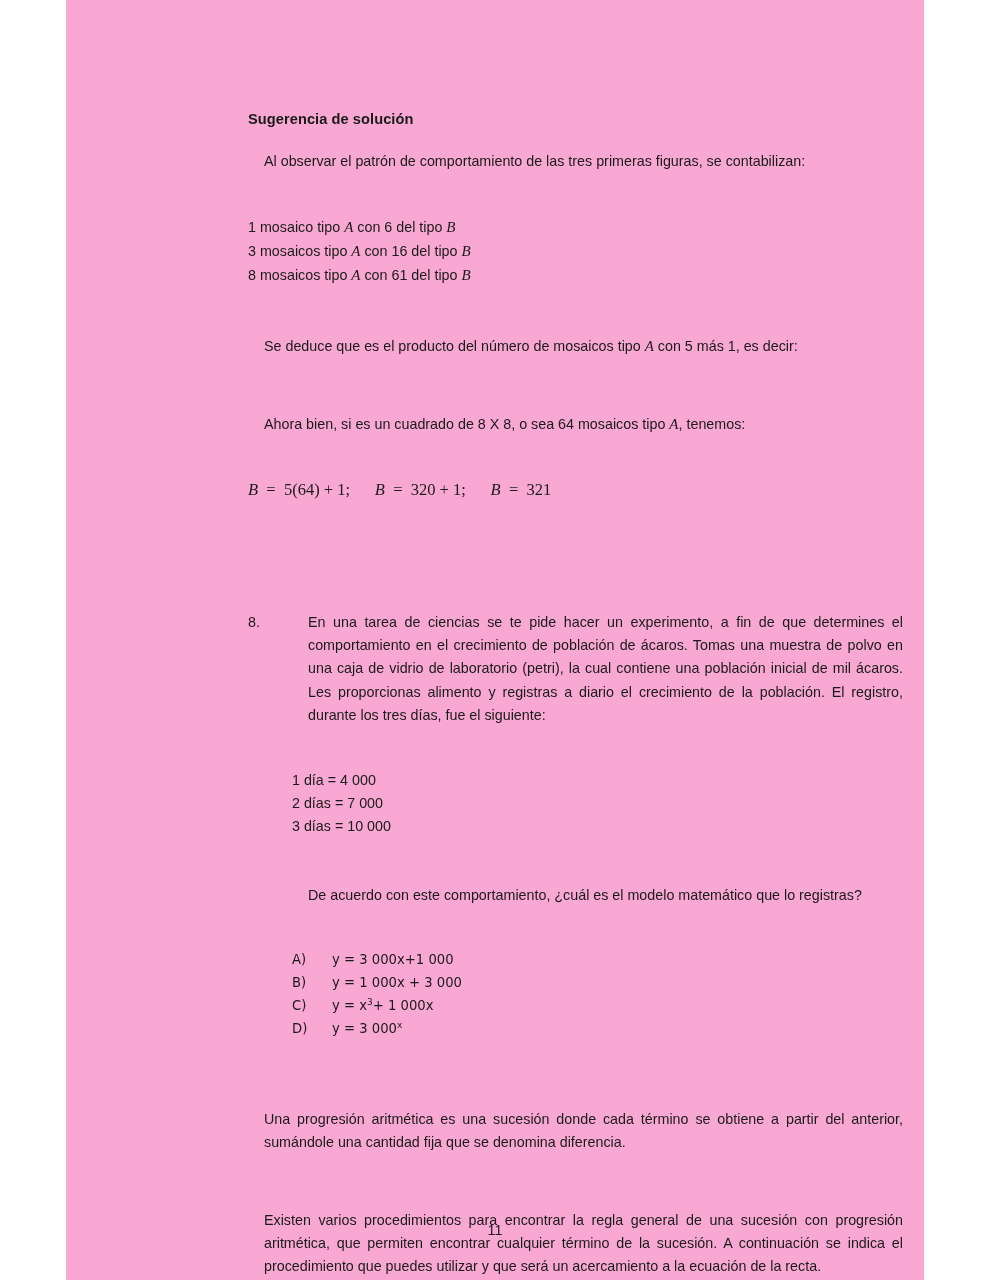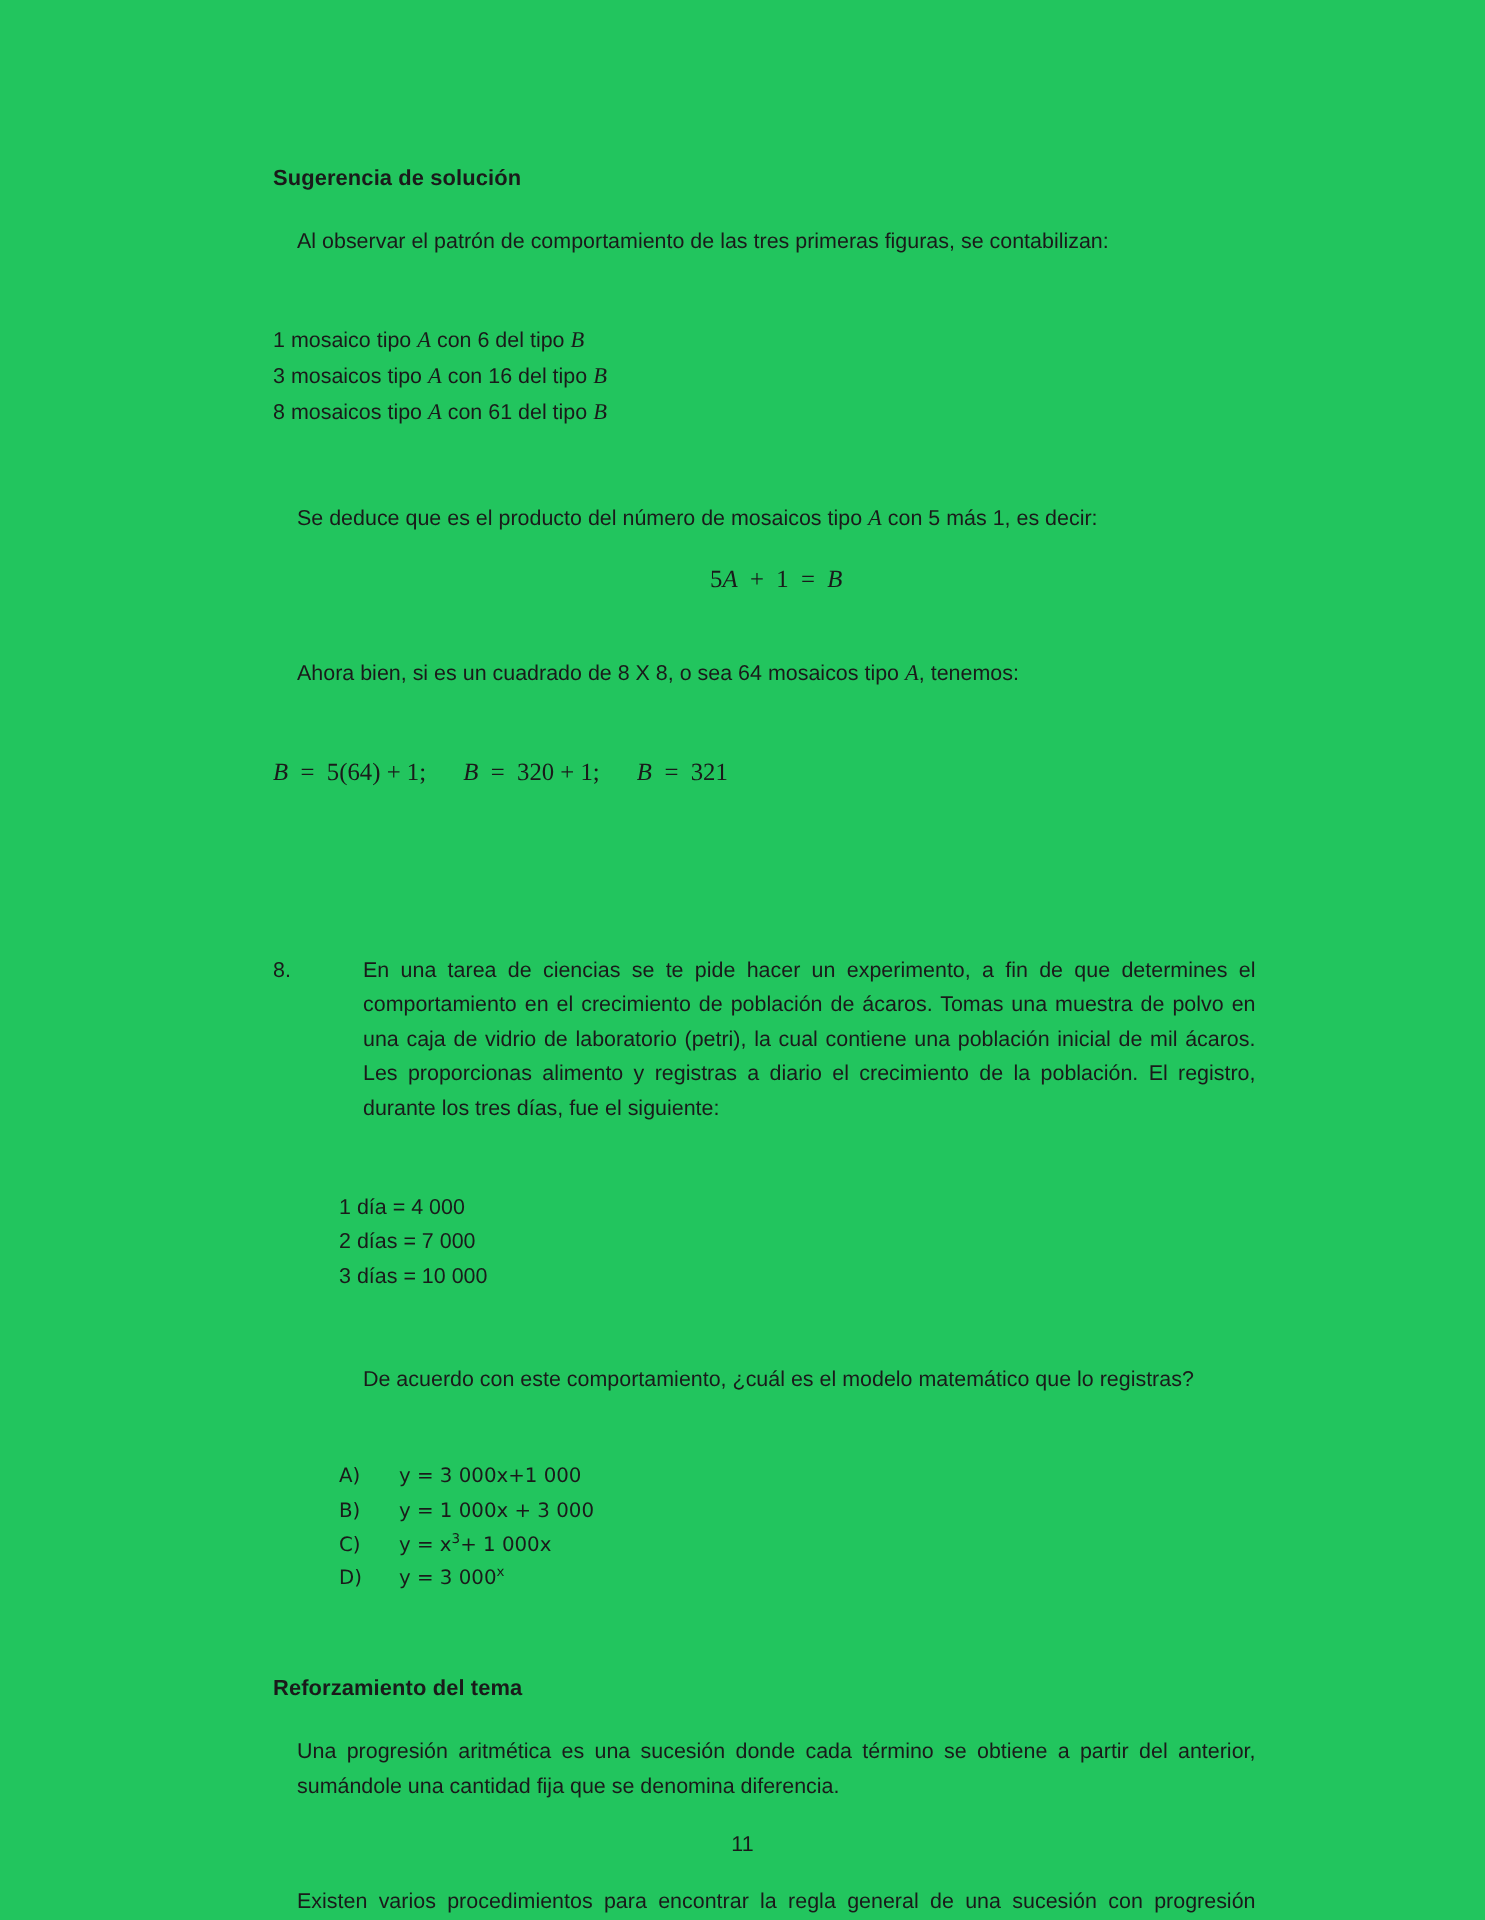--- a/index.html
+++ b/index.html
@@ -10,9 +10,9 @@
 
   .page {
     position: relative;
-    width: 990px;
+    width: 858px;
     height: 1280px;
-    background: #22c55e;
+    background: #f9a8d4;
     margin: 0 auto;
     overflow: hidden;
     font-family: "Liberation Sans", sans-serif;

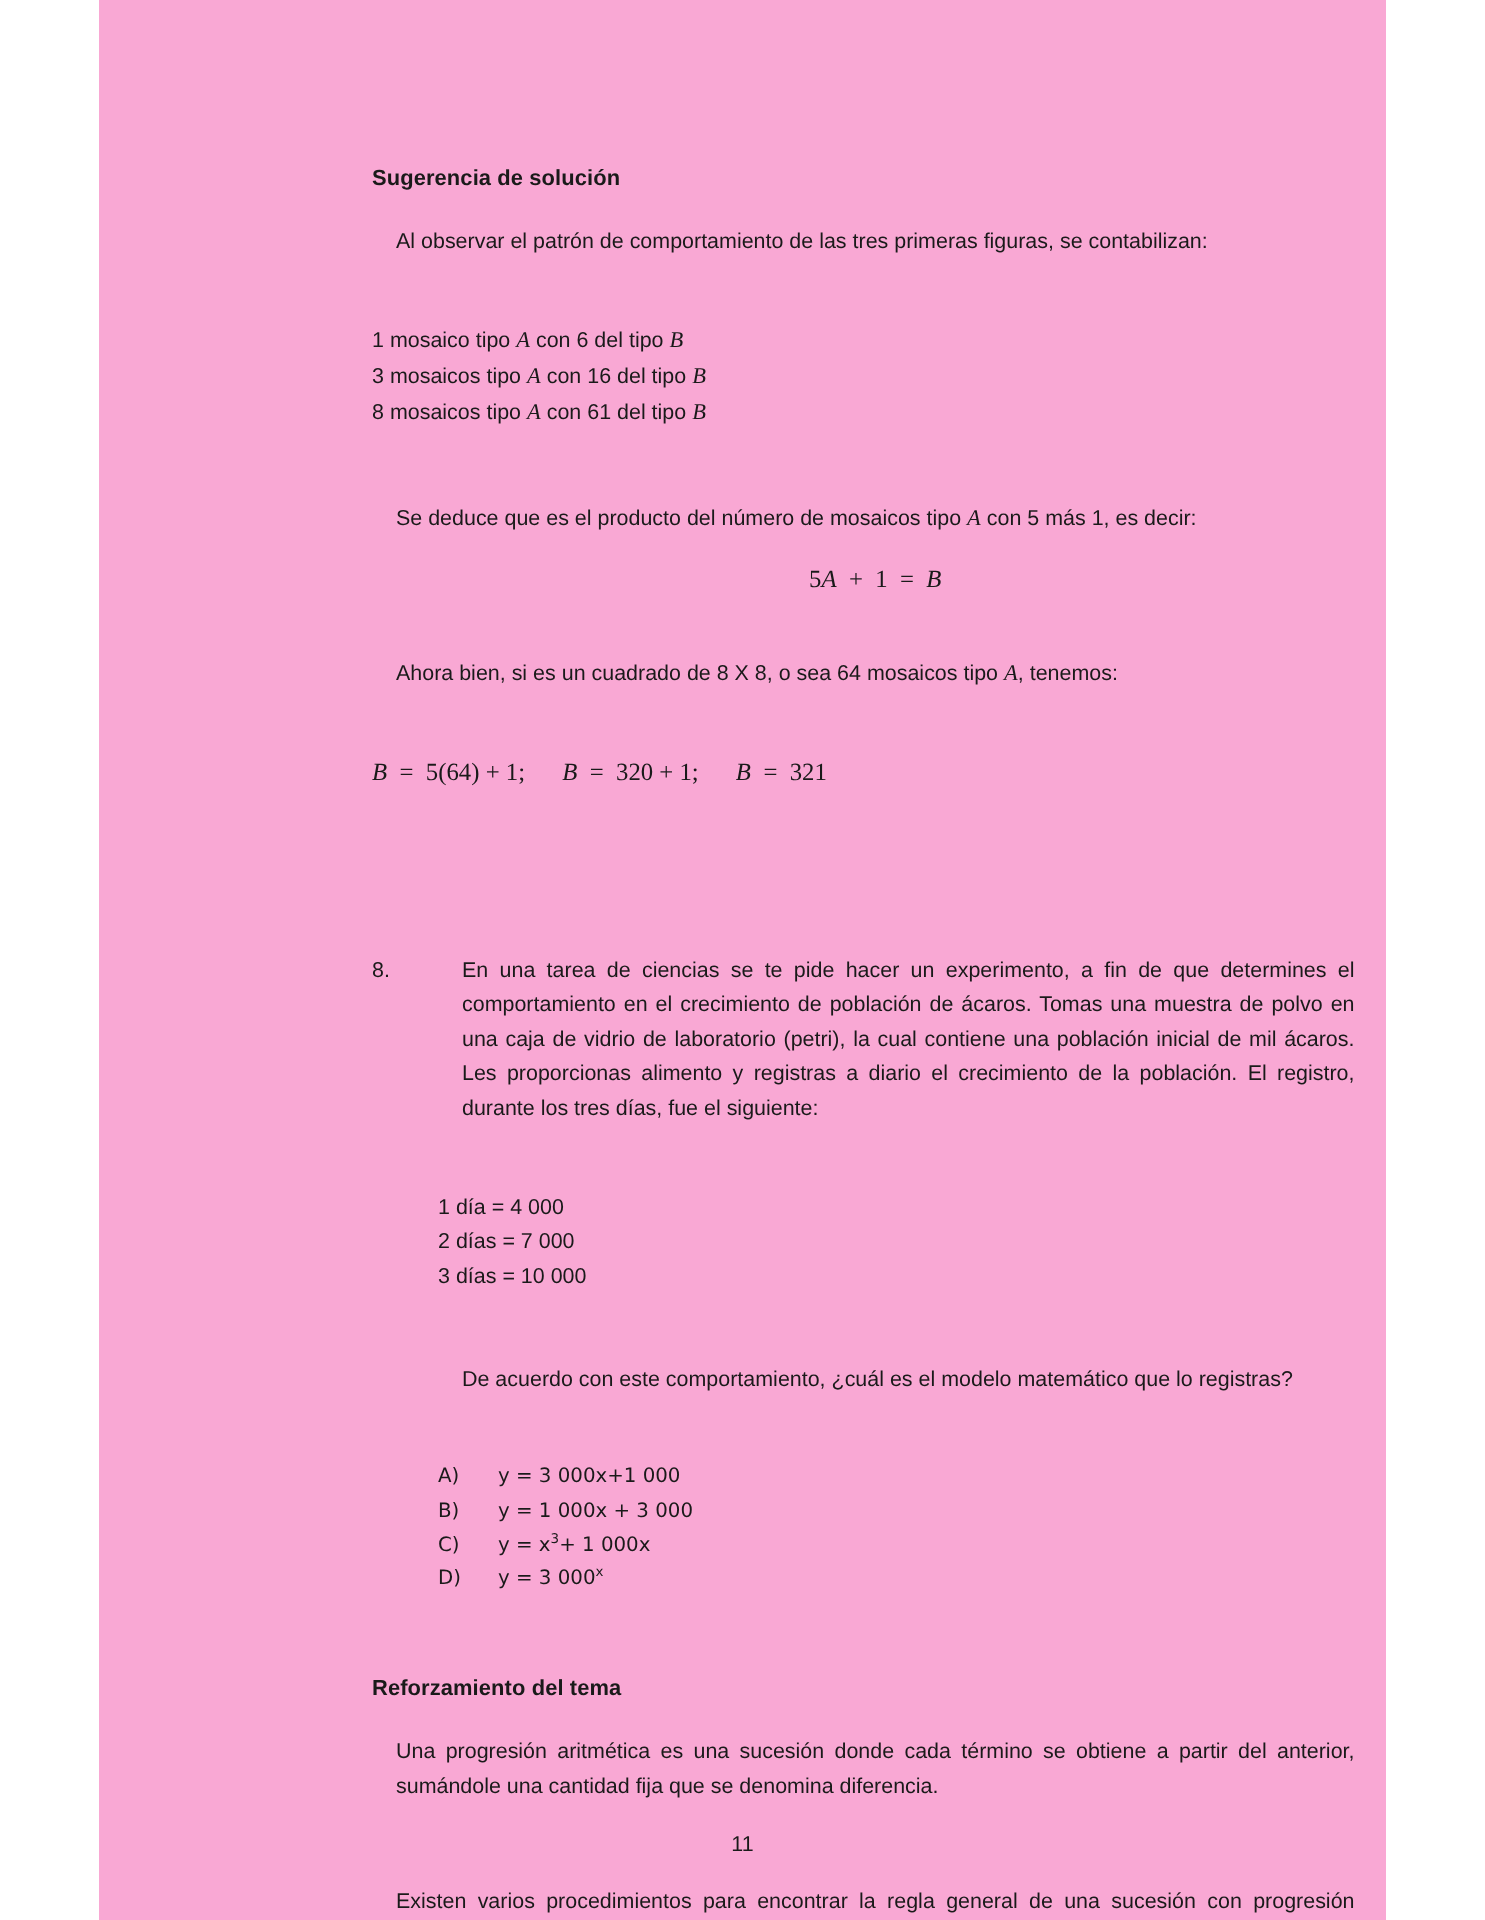--- a/index.html
+++ b/index.html
@@ -144,7 +144,6 @@
 
     <p class="body plain"><span>Se deduce que es el producto del número de mosaicos tipo </span><span class="mathvar">A</span><span> con 5 más 1, es decir:</span></p>
 
-    <div class="eq center"><span>5</span><span class="v">A</span><span>  +  1  =  </span><span class="v">B</span></div>
 
     <div class="gap-22"></div>
 

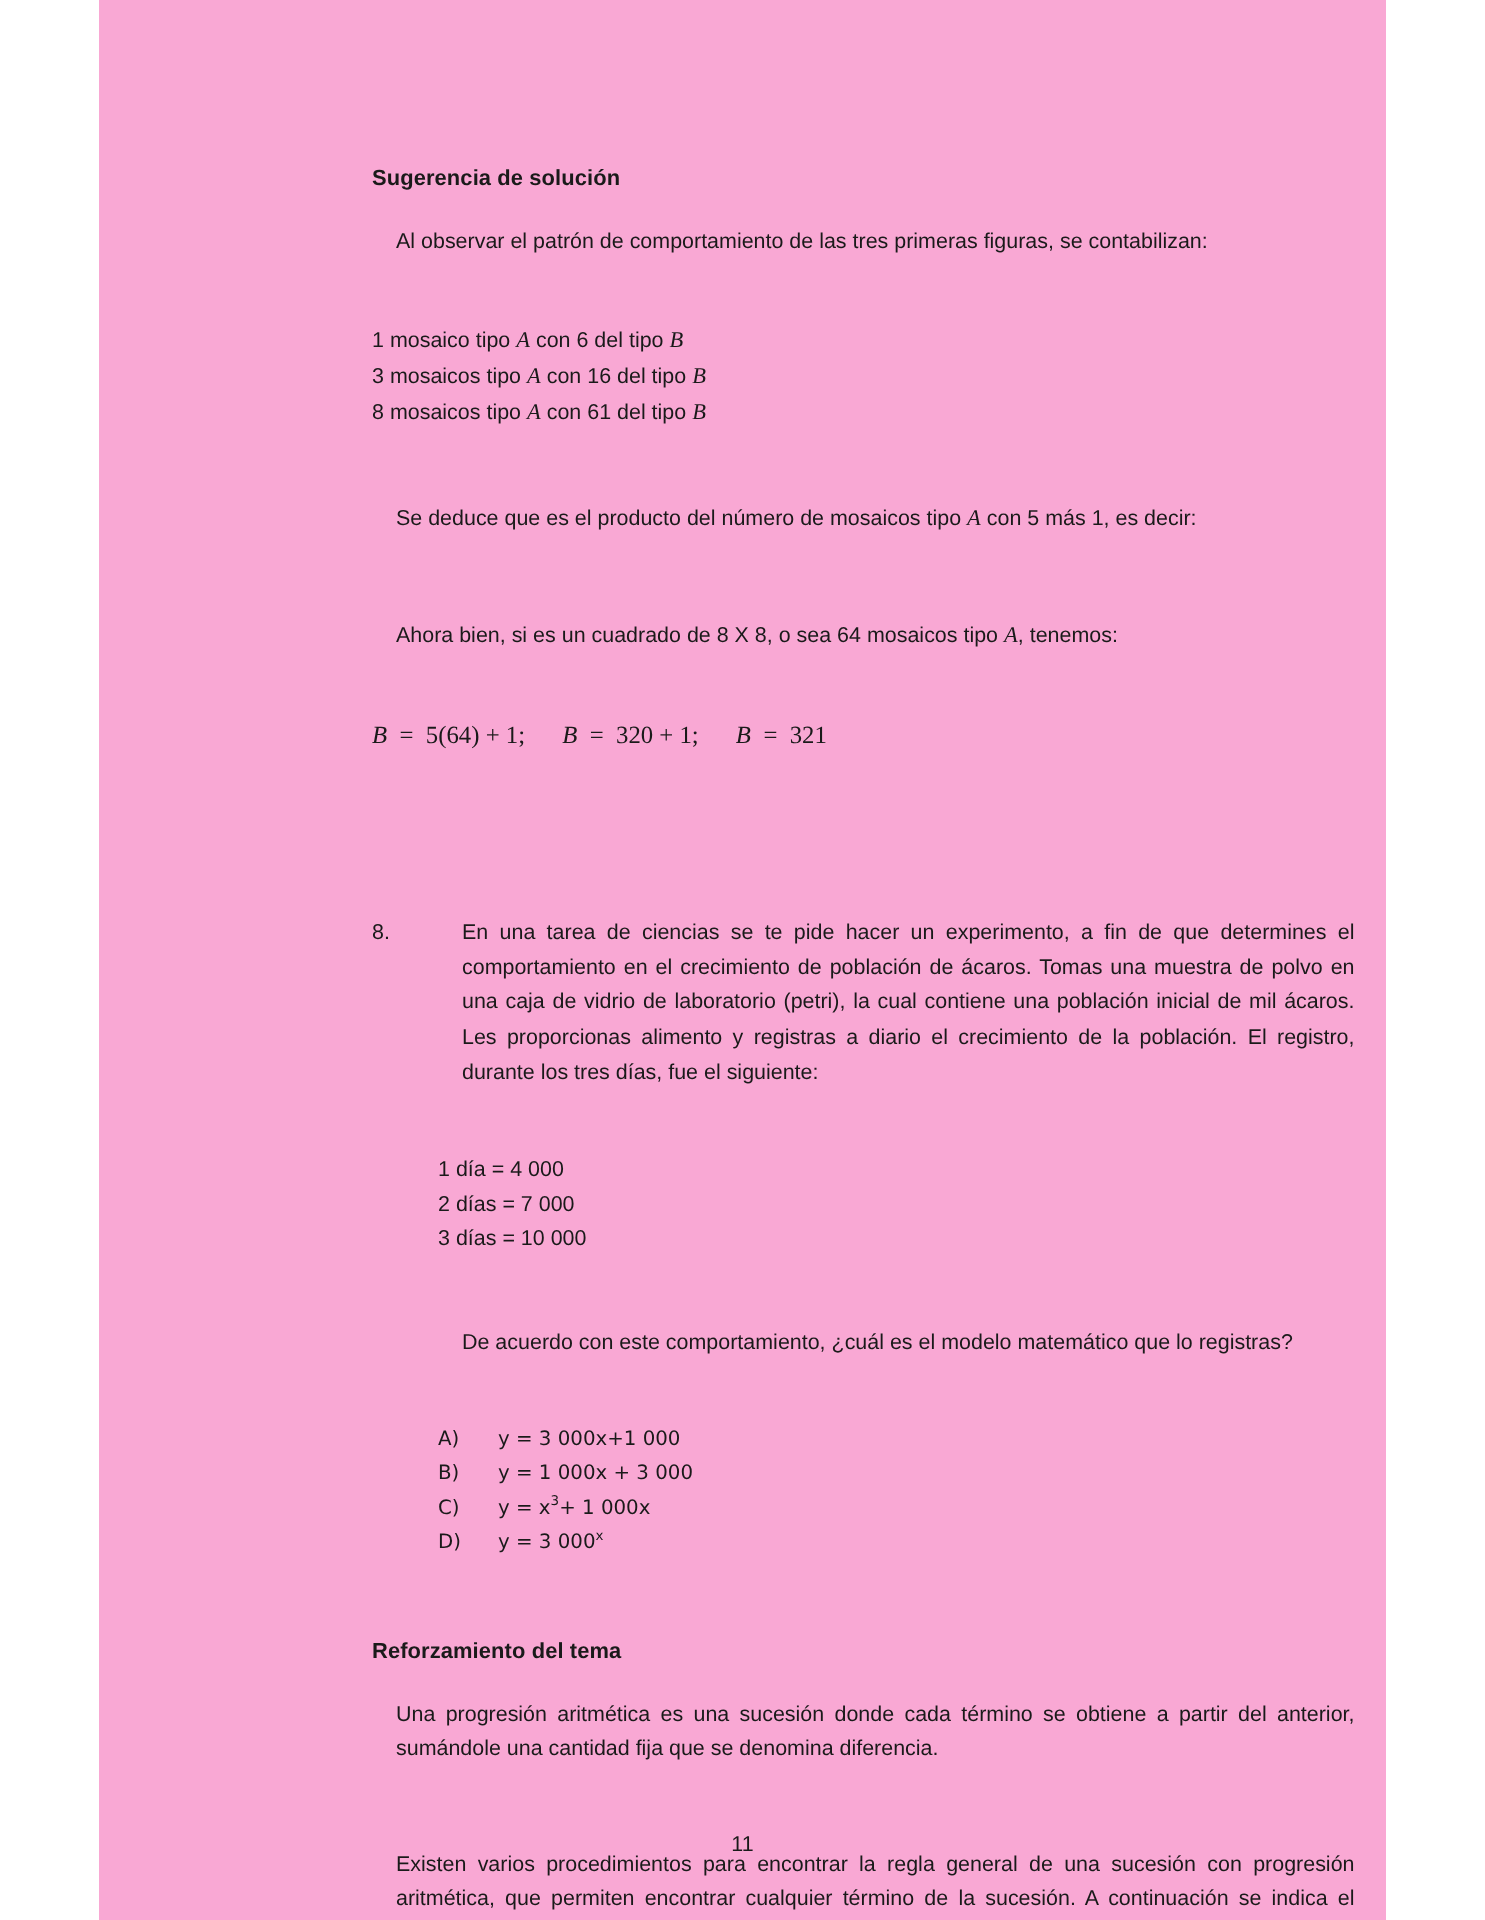--- a/index.html
+++ b/index.html
@@ -198,7 +198,6 @@
     <div class="gap-34"></div>
     <div class="gap-18"></div>
 
-    <h2 class="sec-heading">Reforzamiento del tema</h2>
 
     <p class="body">Una progresión aritmética es una sucesión donde cada término se obtiene a partir del anterior, sumándole una cantidad fija que se denomina diferencia.</p>
 

